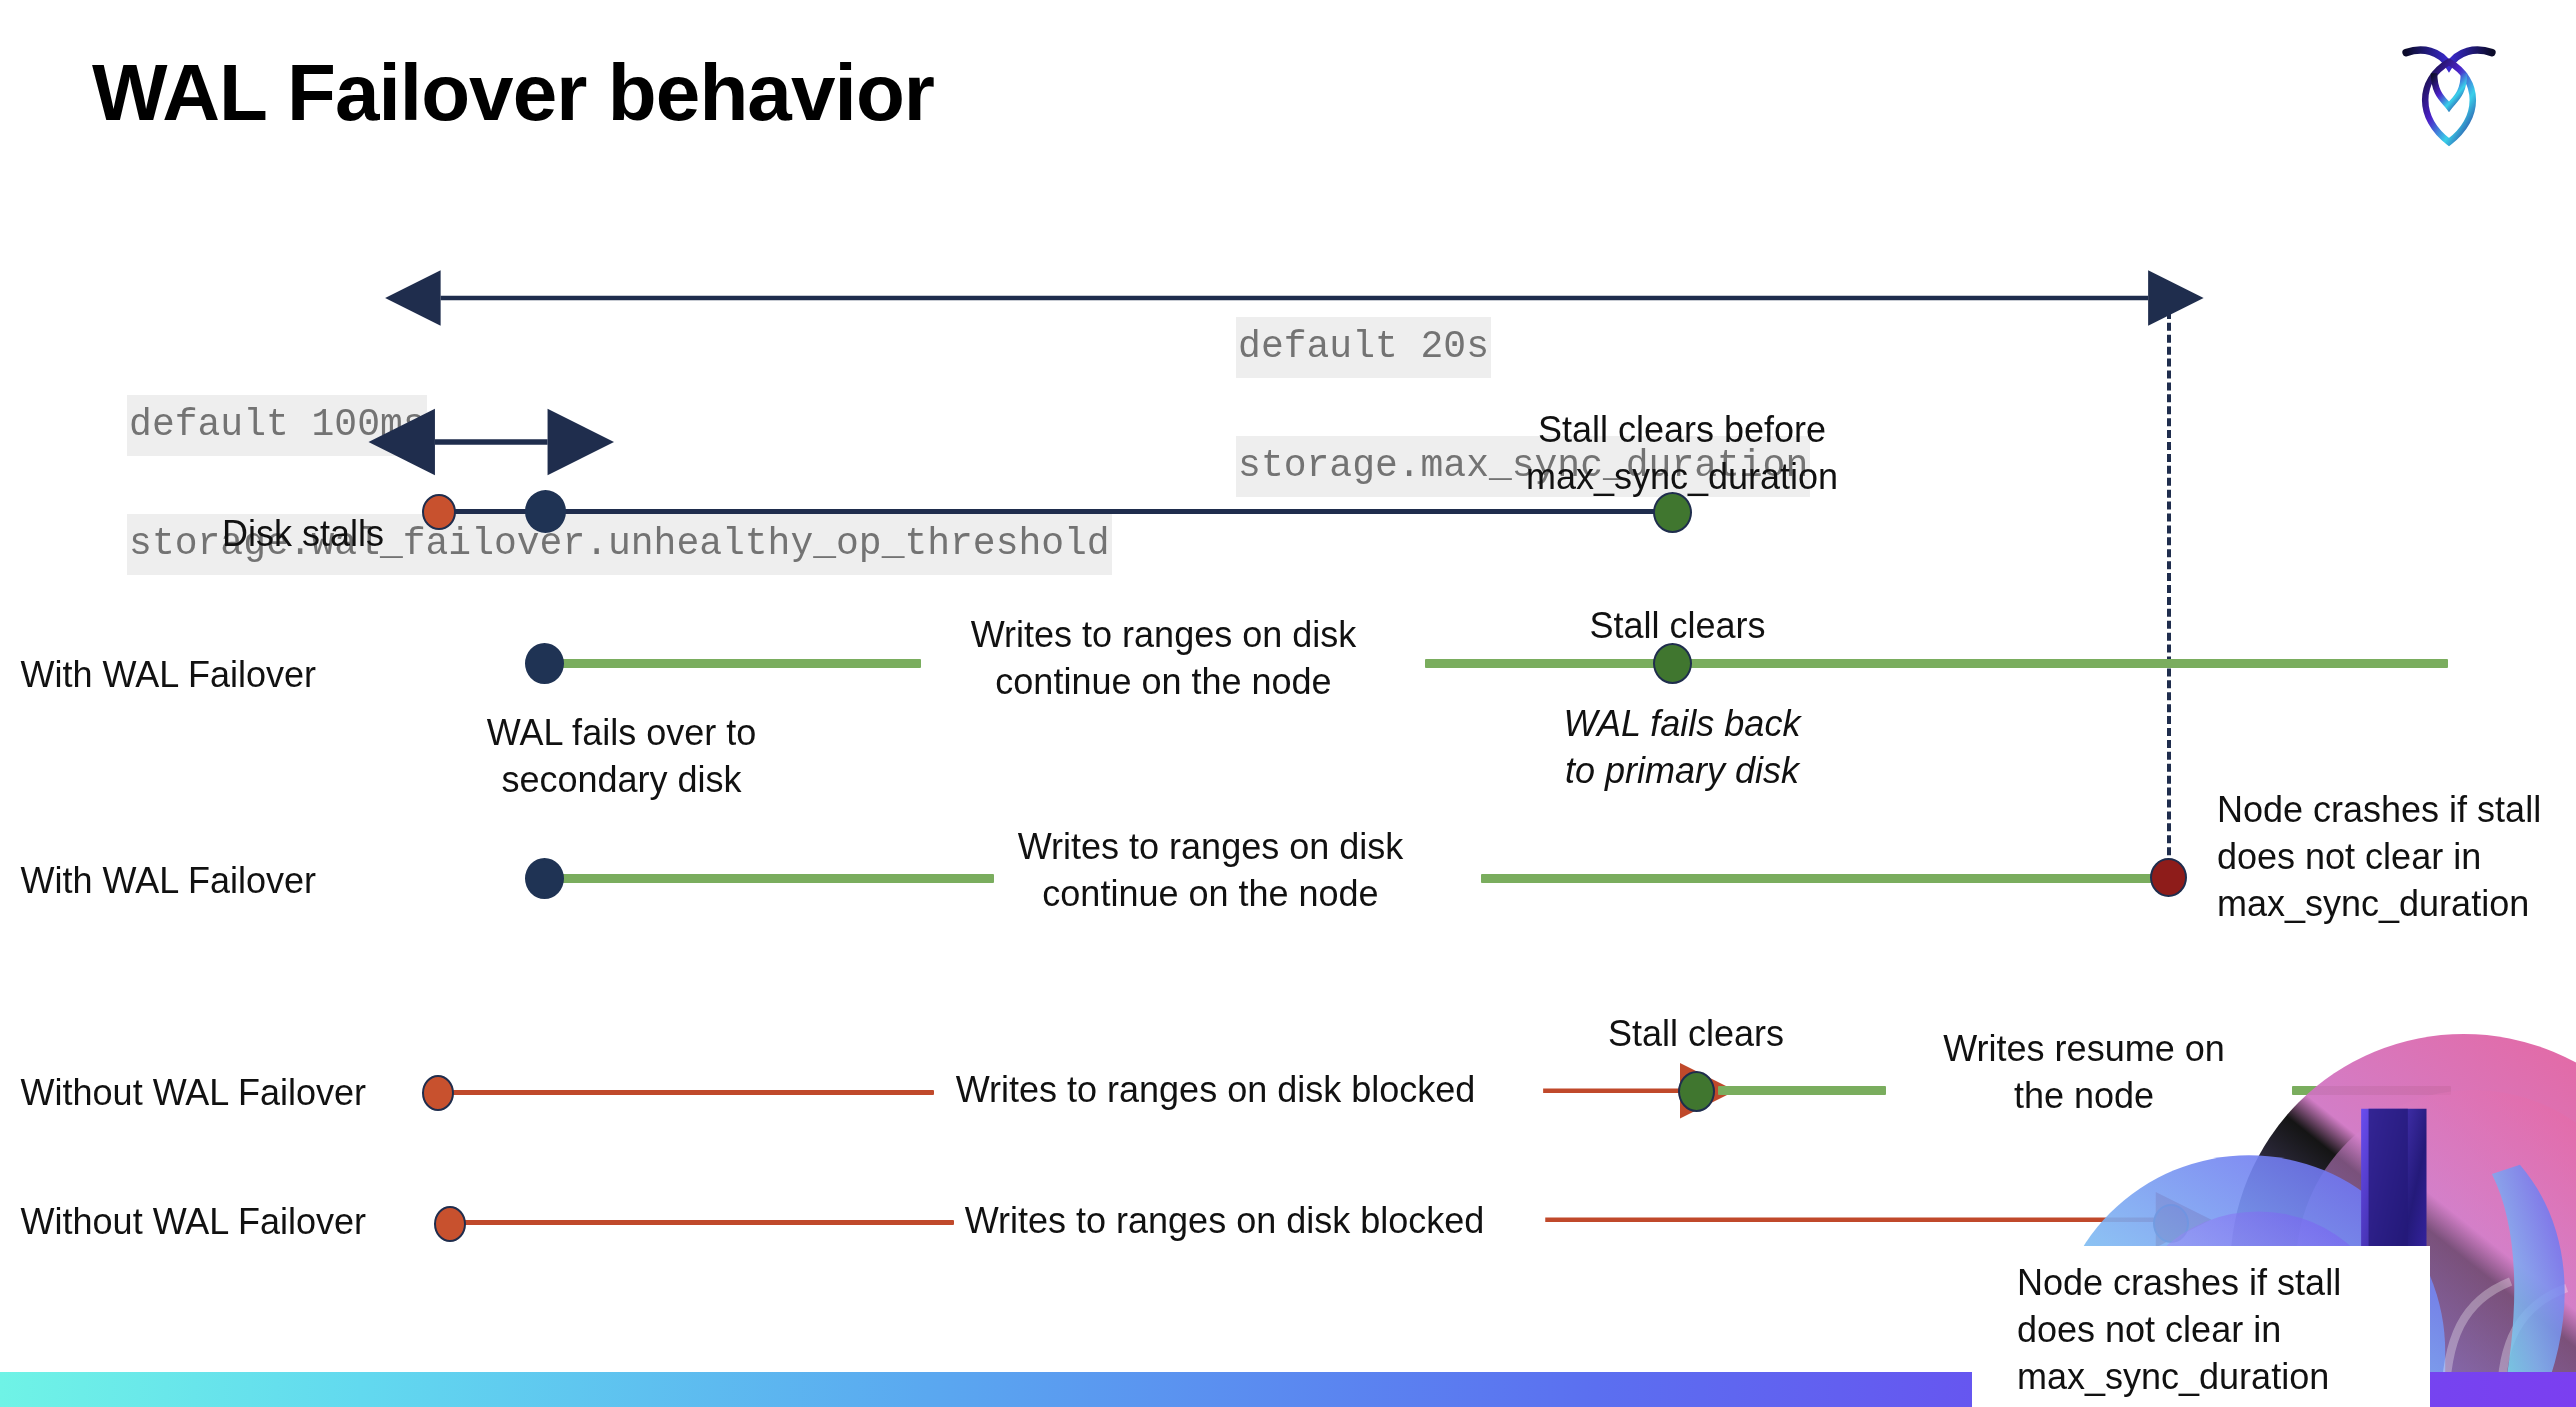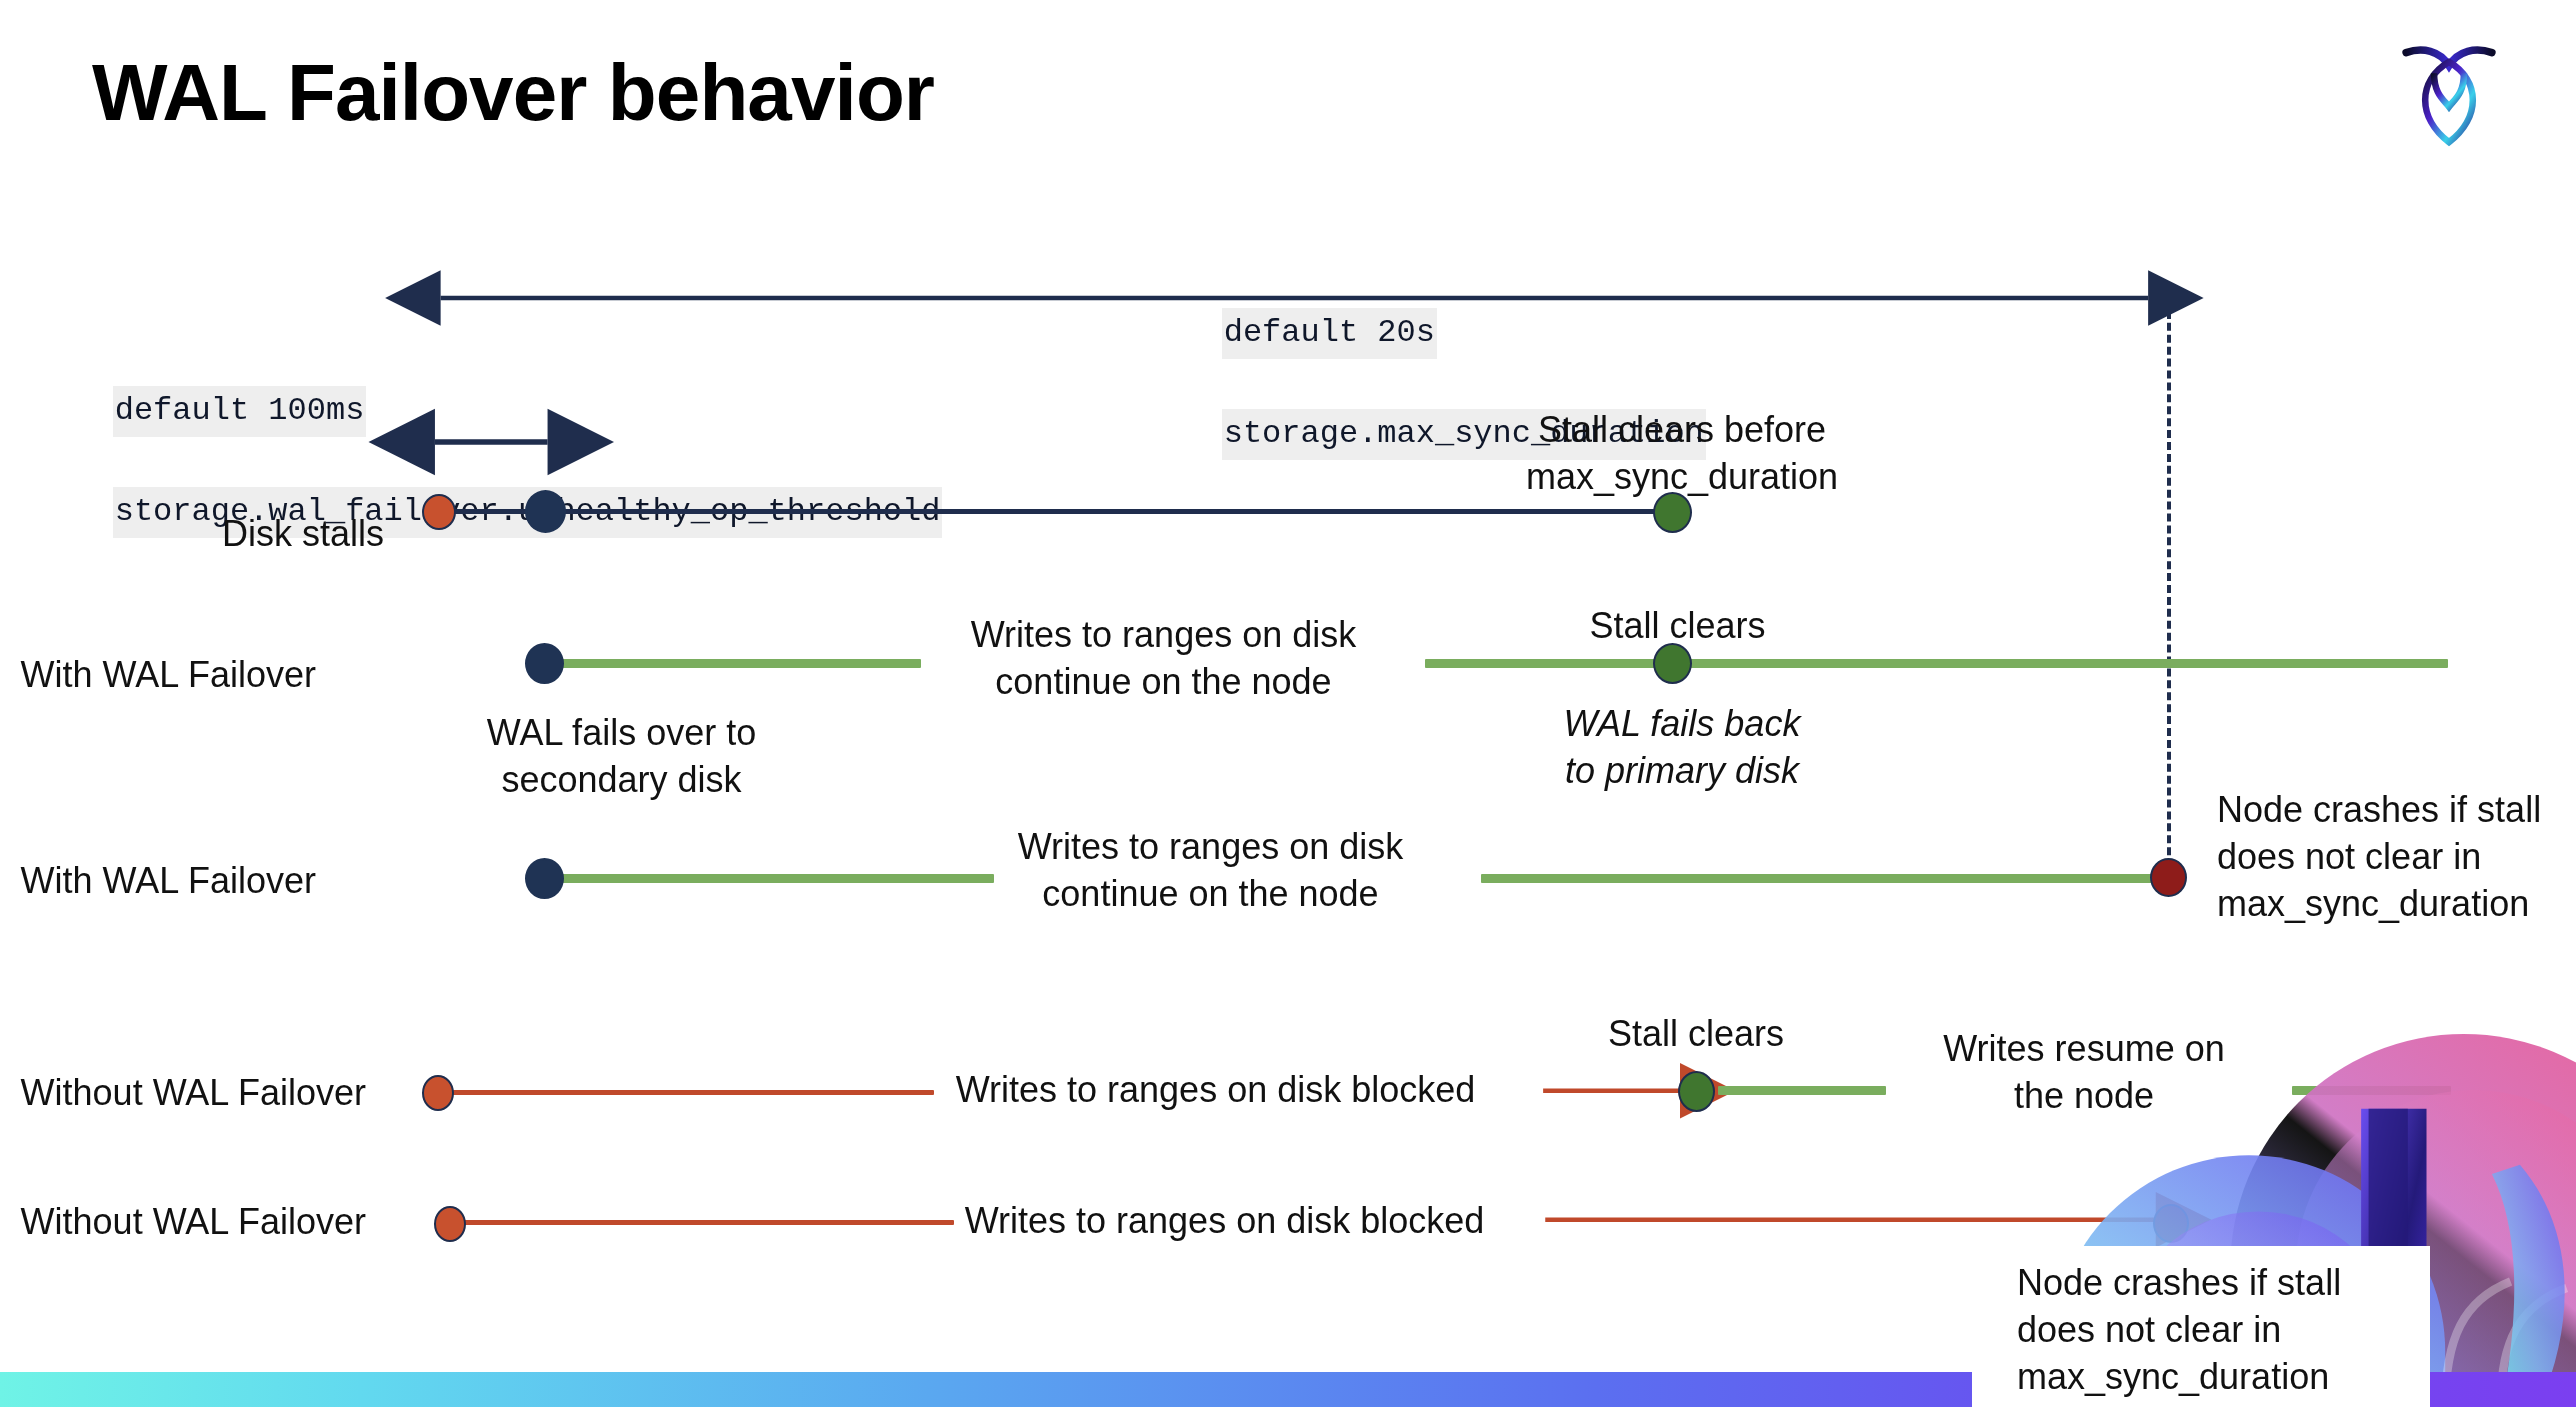--- a/index.html
+++ b/index.html
@@ -43,7 +43,7 @@
   .note.left{text-align:left;}
   .mono{
     position:absolute;font-family:"Liberation Mono", monospace;
-    font-size:32px;color:#0f172a;line-height:1.55;white-space:pre;
+    font-size:38px;color:#737373;line-height:1.55;white-space:pre;
   }
   .mono span{background:#eeeeee;display:inline-block;padding:0.9px 1.9px;}
 

